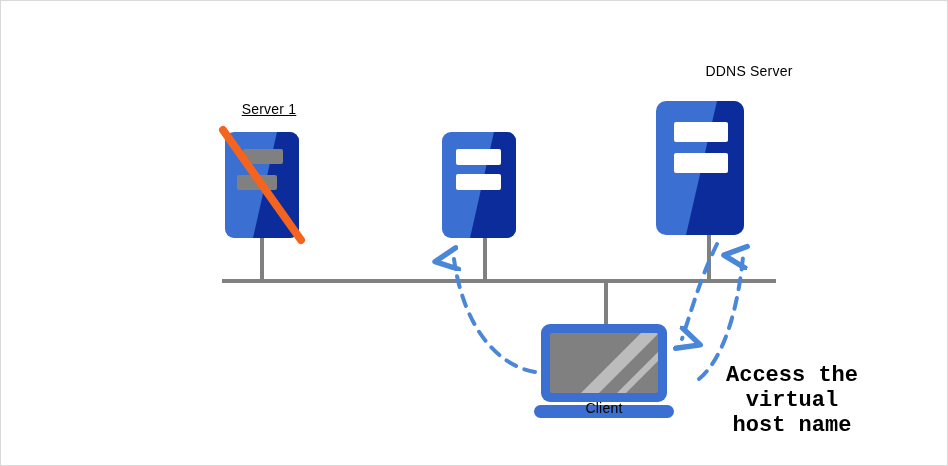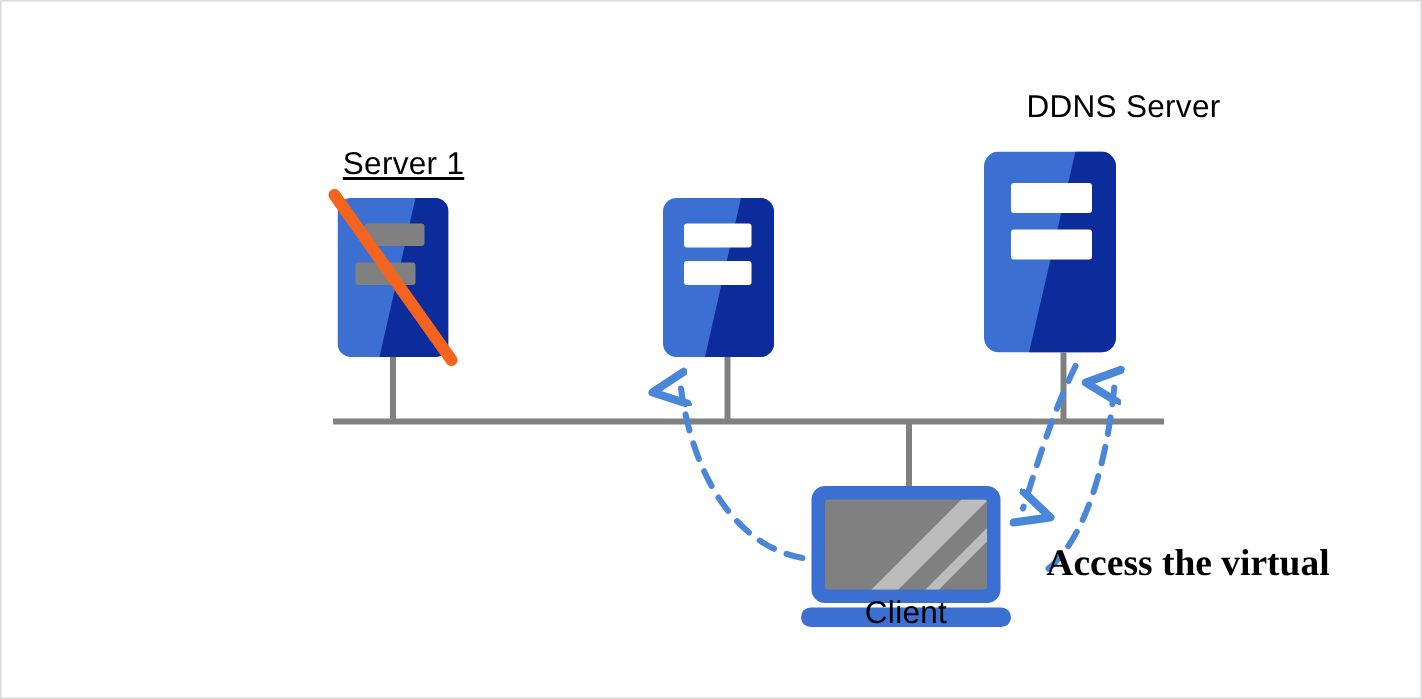--- a/index.html
+++ b/index.html
@@ -30,7 +30,7 @@
     position: absolute;
     color: #000000;
     font-family: "Liberation Sans", sans-serif;
-    font-size: 21px;
+    font-size: 14px;
     line-height: 25px;
     white-space: pre;
     text-align: center;

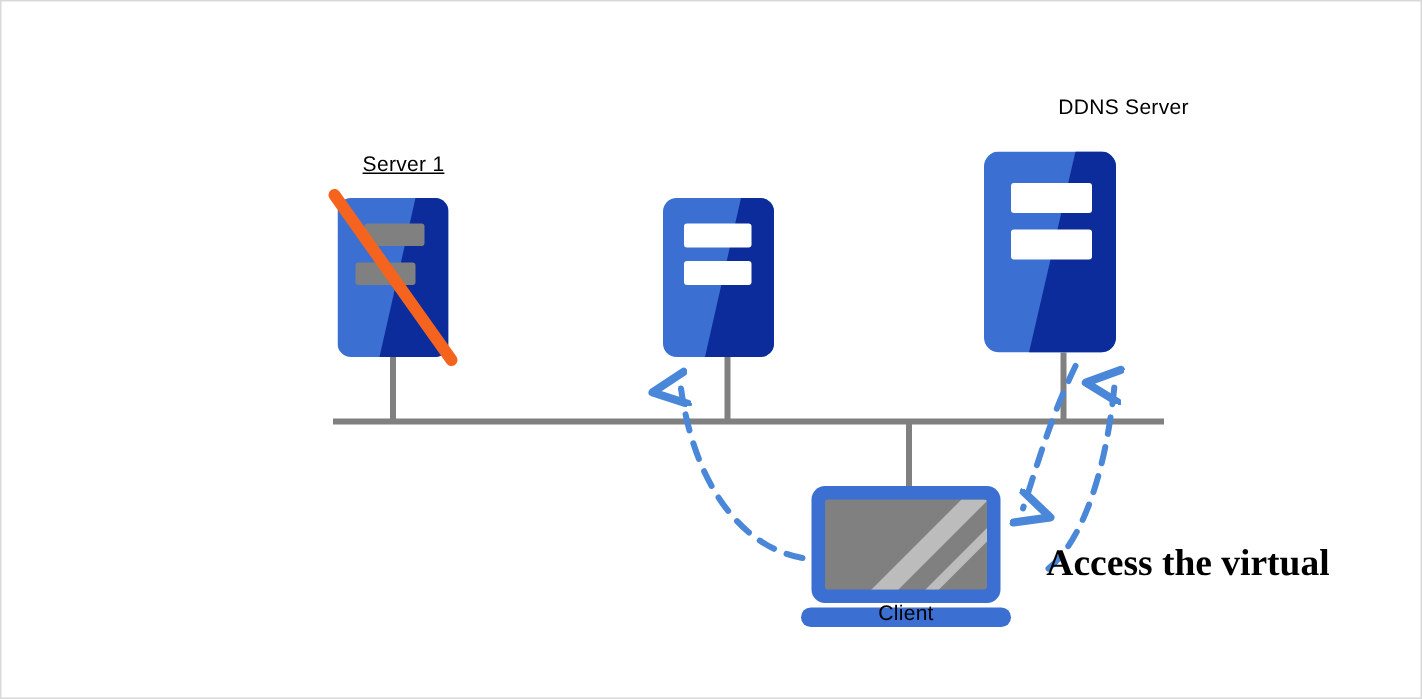--- a/index.html
+++ b/index.html
@@ -39,8 +39,8 @@
   .annotation-label {
     position: absolute;
     color: #000000;
-    font-family: Liberation Serif, serif;
-    font-size: 25px;
+    font-family: Liberation Mono, monospace;
+    font-size: 22px;
     line-height: 25px;
     text-align: center;
     font-weight: 700;

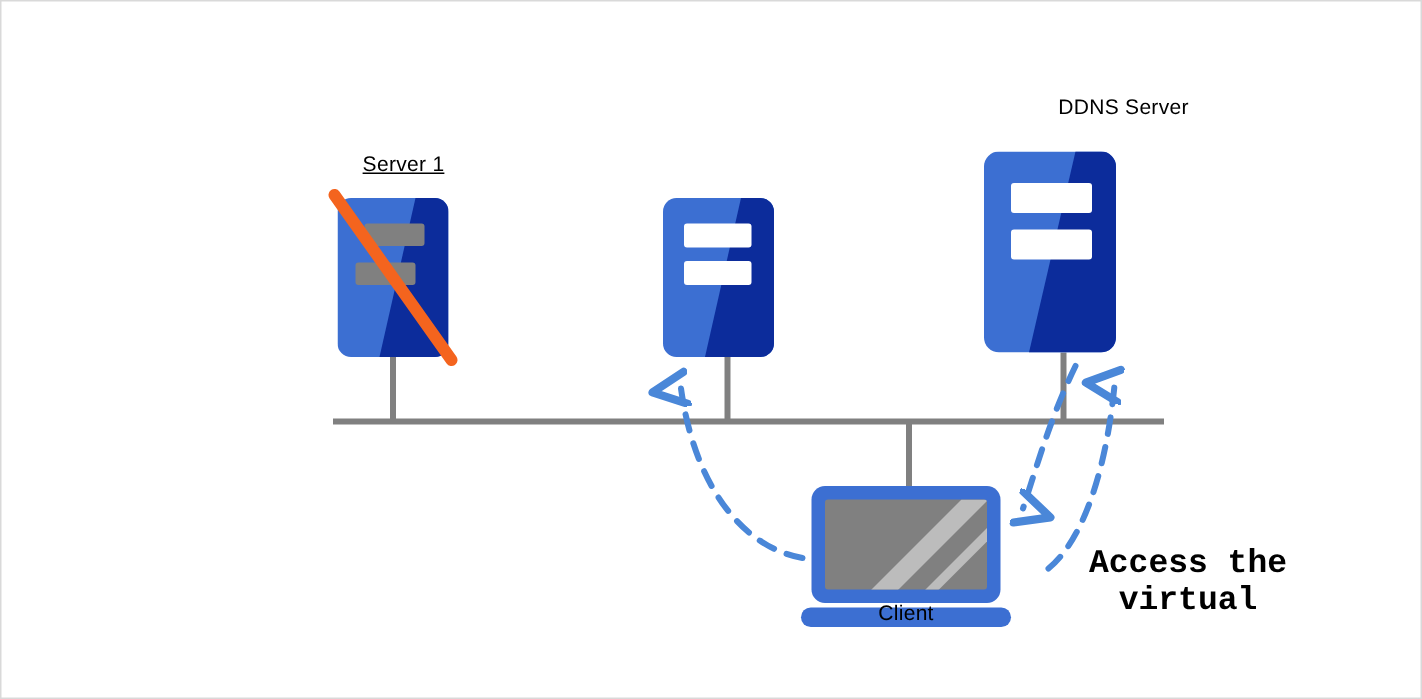--- a/index.html
+++ b/index.html
@@ -140,6 +140,7 @@
 
   <div class="annotation-label" id="label-access">
     <div>Access the virtual</div>
+    <div>host name</div>
   </div>
 
 </div>

